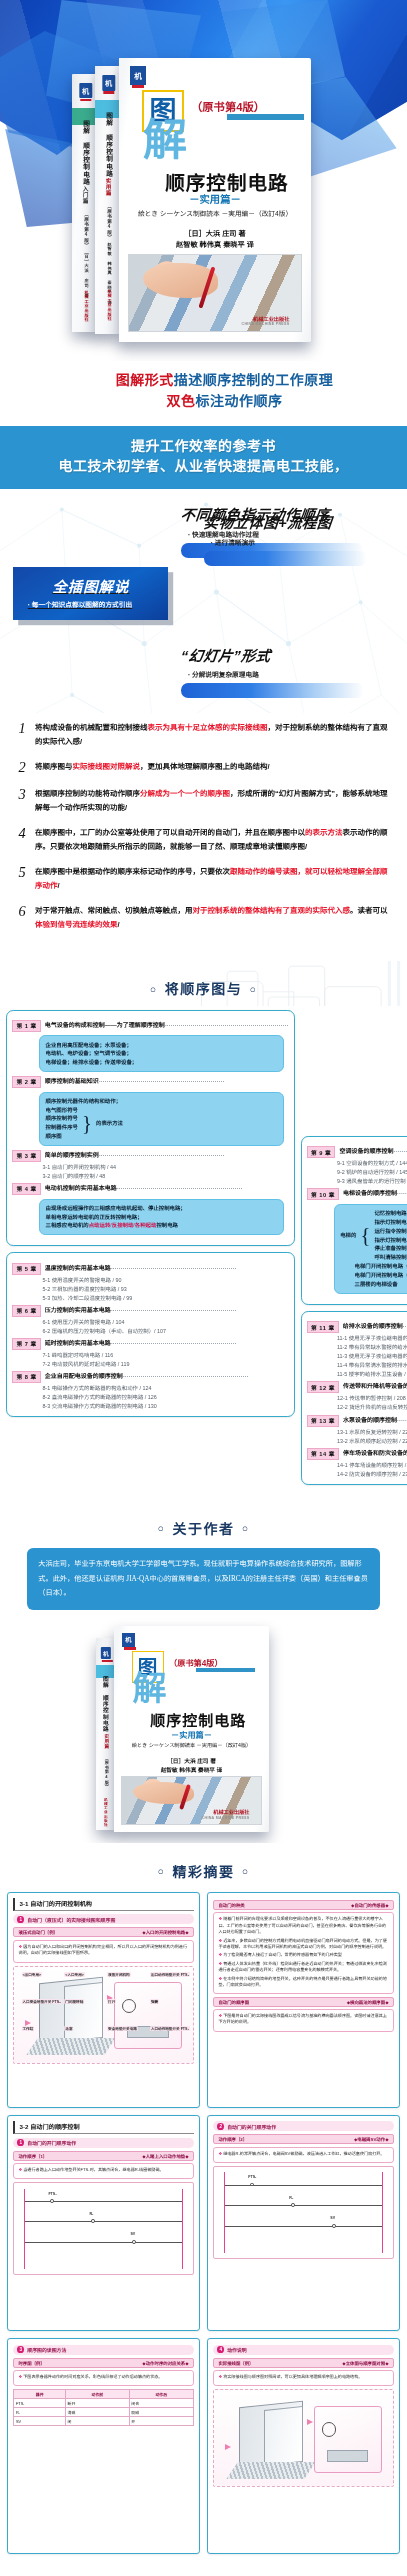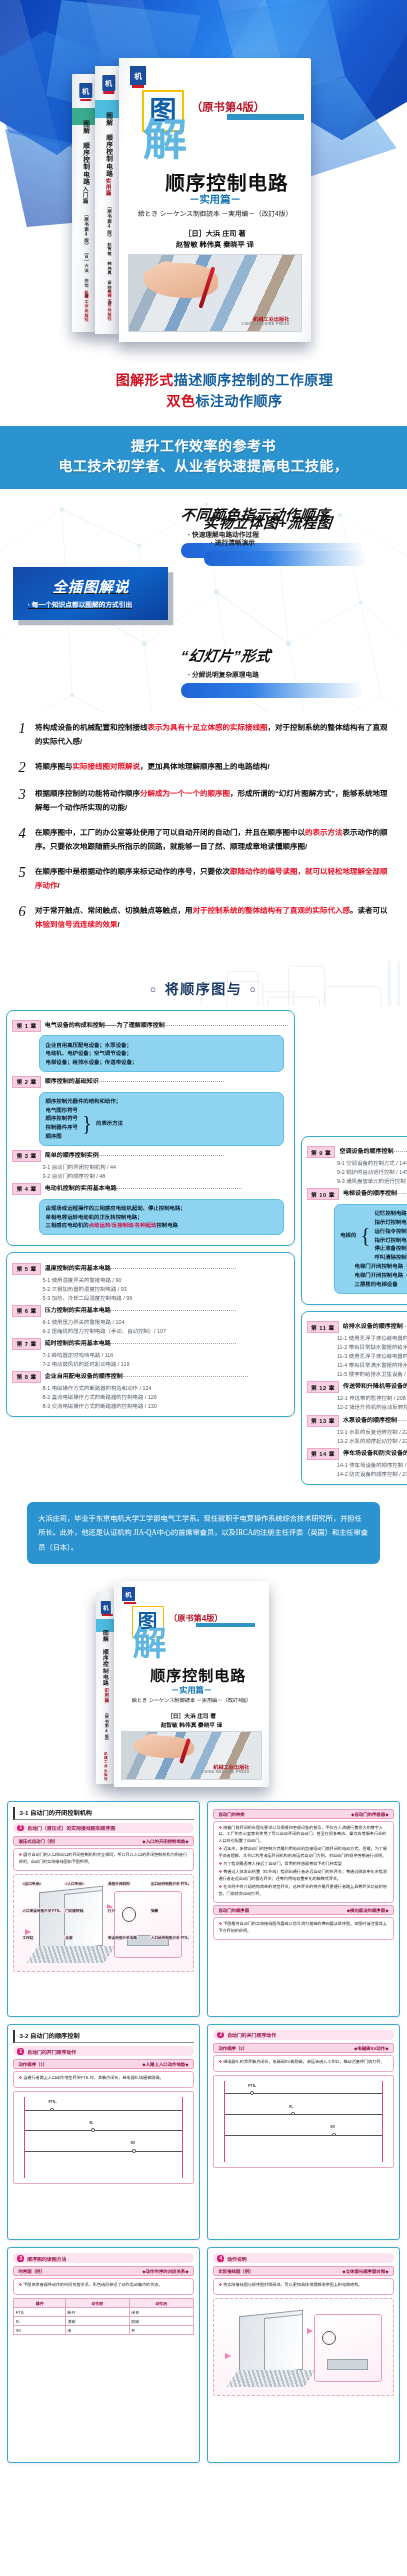--- a/index.html
+++ b/index.html
@@ -562,6 +562,9 @@
       </div>
   </div>
 
+  <section class="sect">
+    <h2>关于作者</h2>
+  </section>
 
   <div class="author-wrap">
     <div class="author-box">大浜庄司，毕业于东京电机大学工学部电气工学系。现任就职于电算操作系统综合技术研究所，并担任所长。此外，他还是认证机构 JIA-QA中心的首席审查员，以及IRCA的注册主任评委（英国）和主任审查员（日本）。</div>

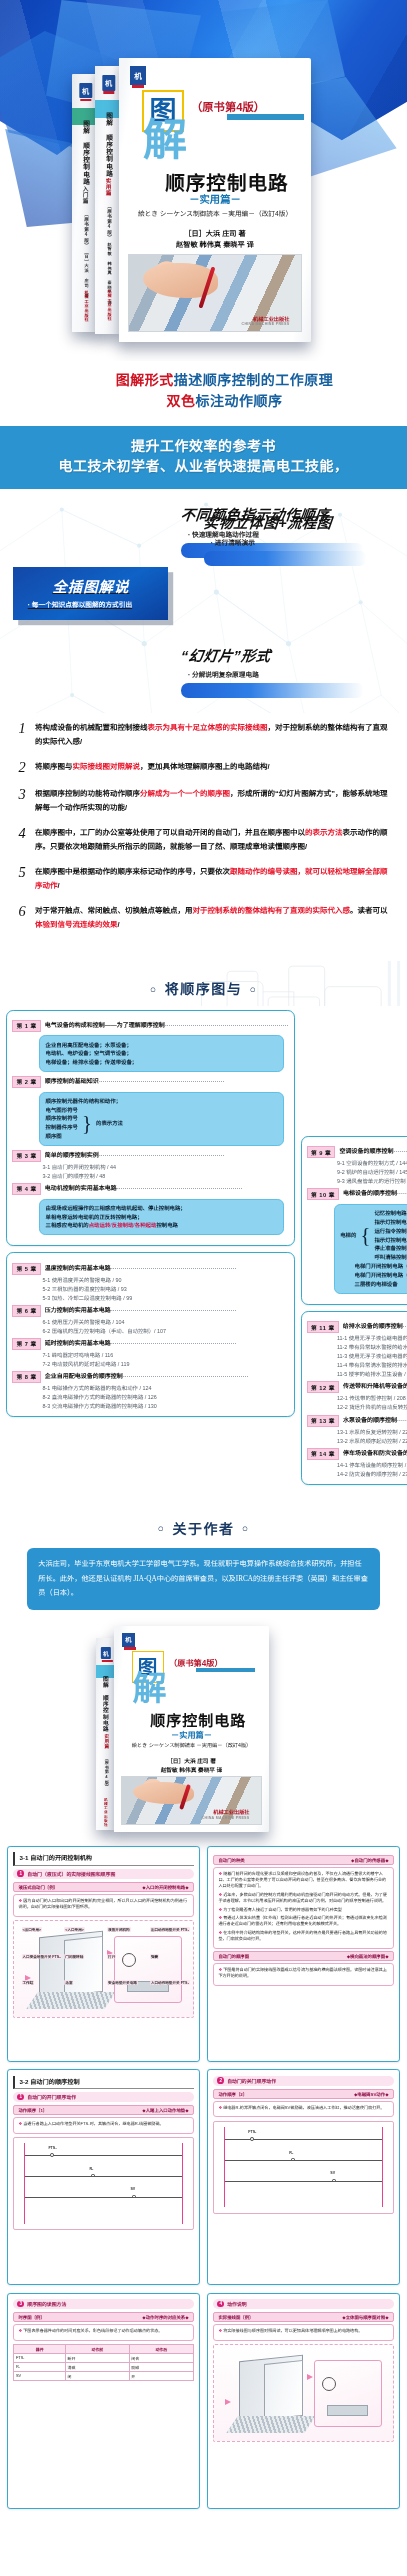--- a/index.html
+++ b/index.html
@@ -567,7 +567,7 @@
   </section>
 
   <div class="author-wrap">
-    <div class="author-box">大浜庄司，毕业于东京电机大学工学部电气工学系。现任就职于电算操作系统综合技术研究所，并担任所长。此外，他还是认证机构 JIA-QA中心的首席审查员，以及IRCA的注册主任评委（英国）和主任审查员（日本）。</div>
+    <div class="author-box">大浜庄司，毕业于东京电机大学工学部电气工学系。现任就职于电算操作系统综合技术研究所，图解形式。此外，他还是认证机构 JIA-QA中心的首席审查员，以及IRCA的注册主任评委（英国）和主任审查员（日本）。</div>
   </div>
 
   <div class="author-shot">

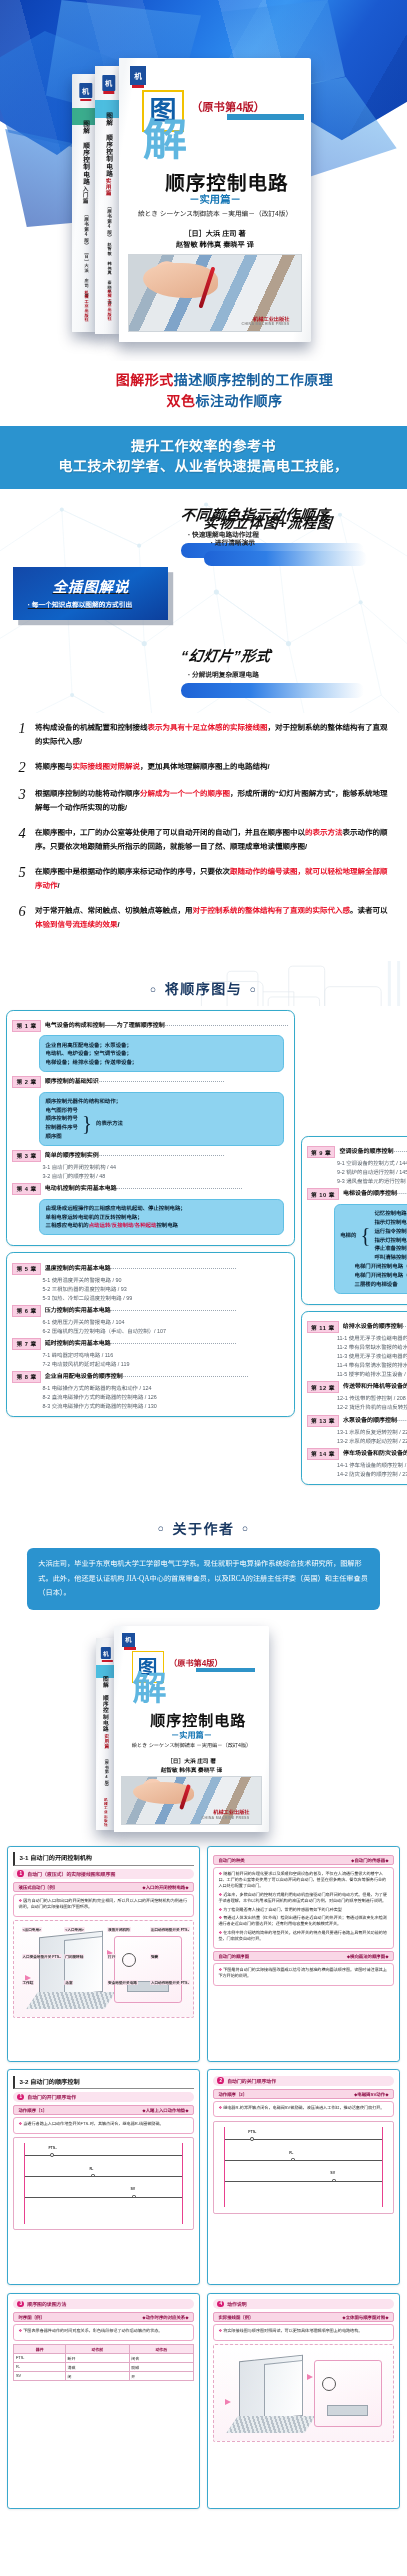--- a/index.html
+++ b/index.html
@@ -602,6 +602,9 @@
     </div>
   </div>
 
+  <section class="sect">
+    <h2>精彩摘要</h2>
+  </section>
 
   <div class="excerpts" id="excerpt-host">
       <div class="pg">

